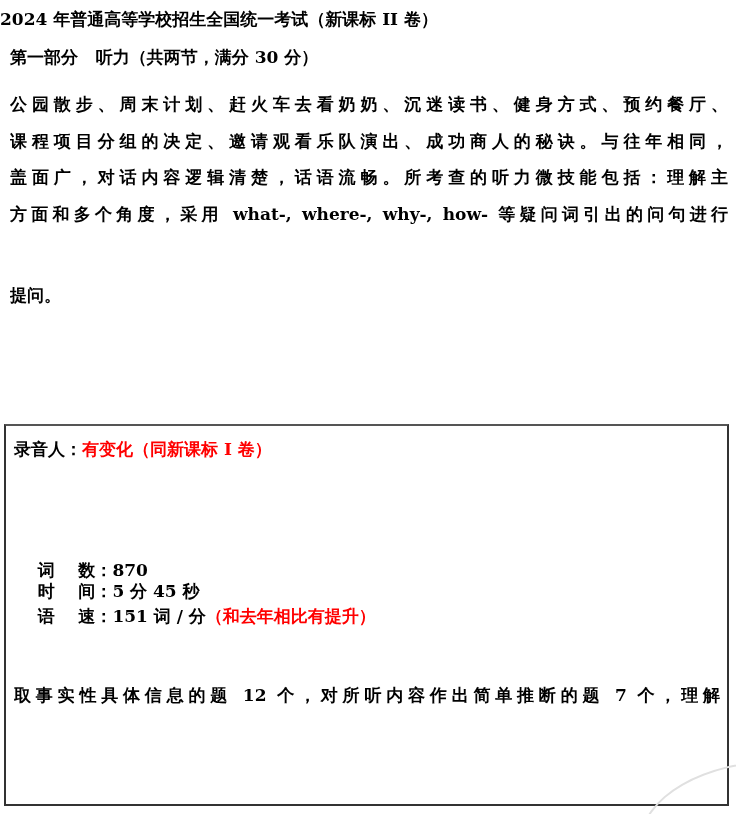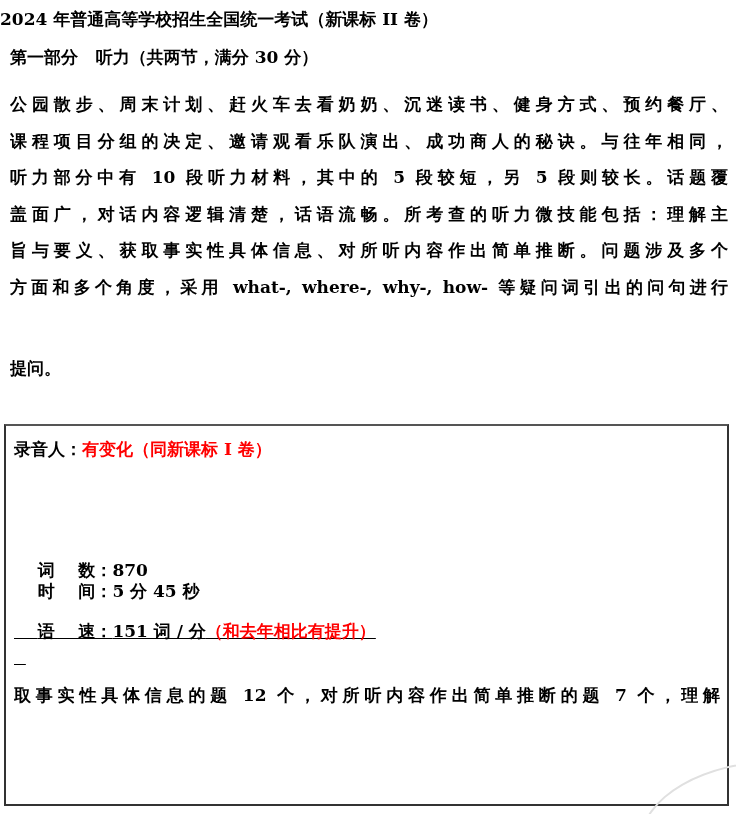--- a/index.html
+++ b/index.html
@@ -49,7 +49,6 @@
 <div class="para">
   <span class="line">公园散步、周末计划、赶火车去看奶奶、沉迷读书、健身方式、预约餐厅、</span>
   <span class="line">课程项目分组的决定、邀请观看乐队演出、成功商人的秘诀。与往年相同，</span>
-  <span class="line">听力部分中有  10  段听力材料，其中的  5  段较短，另  5  段则较长。话题覆</span>
   <span class="line">盖面广，对话内容逻辑清楚，话语流畅。所考查的听力微技能包括：理解主</span>
   <span class="line">旨与要义、获取事实性具体信息、对所听内容作出简单推断。问题涉及多个</span>
   <span class="line">方面和多个角度，采用  what-, where-, why-, how-  等疑问词引出的问句进行</span>

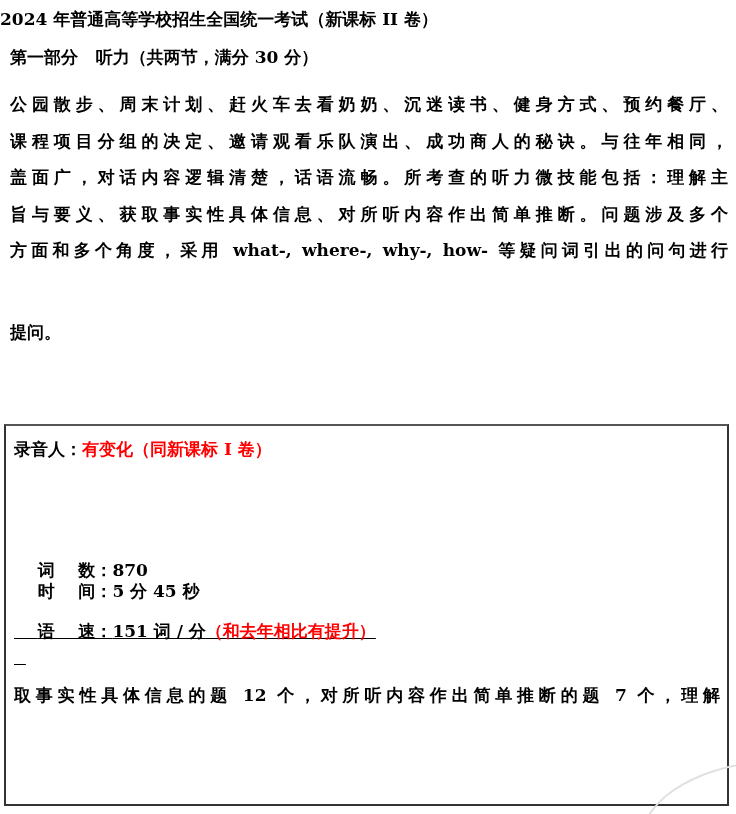--- a/index.html
+++ b/index.html
@@ -50,7 +50,6 @@
   <span class="line">公园散步、周末计划、赶火车去看奶奶、沉迷读书、健身方式、预约餐厅、</span>
   <span class="line">课程项目分组的决定、邀请观看乐队演出、成功商人的秘诀。与往年相同，</span>
   <span class="line">盖面广，对话内容逻辑清楚，话语流畅。所考查的听力微技能包括：理解主</span>
-  <span class="line">旨与要义、获取事实性具体信息、对所听内容作出简单推断。问题涉及多个</span>
   <span class="line">方面和多个角度，采用  what-, where-, why-, how-  等疑问词引出的问句进行</span>
   <span class="line last">提问。</span>
 </div>

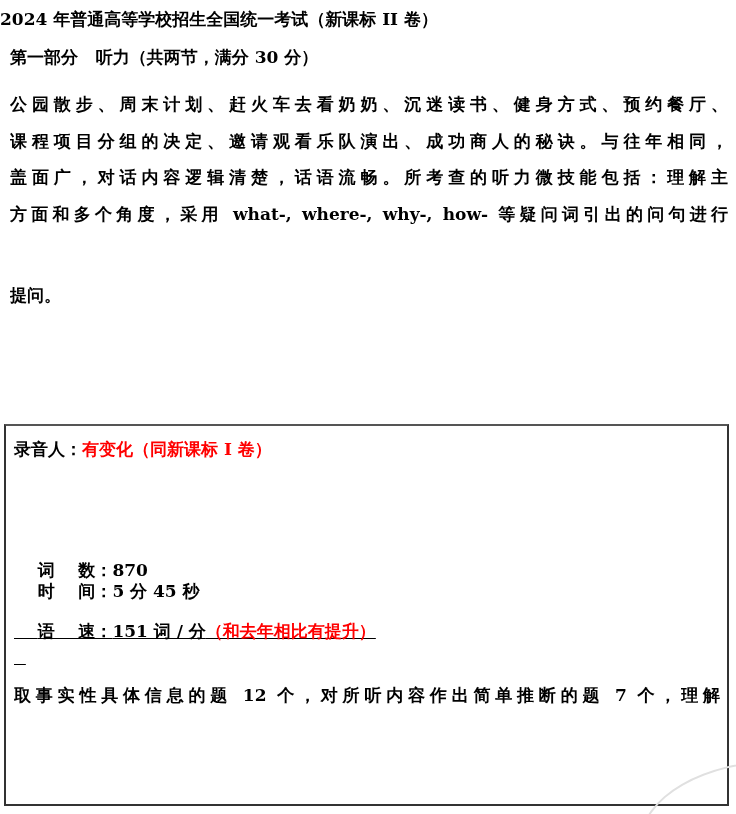--- a/index.html
+++ b/index.html
@@ -64,7 +64,7 @@
   <div class="info-row" style="top:126px; white-space:pre;">
     <span>时    间：</span><span>5 分 45 秒</span>
   </div>
-  <div class="info-row" style="top:166px; white-space:pre;text-decoration:underline;">
+  <div class="info-row" style="top:151px; white-space:pre;">
     <span>语    速：</span><span>151 词 / 分</span><span class="red">（和去年相比有提升）</span>
   </div>
   <div class="info-row kp" style="top:204px; white-space:pre;">

